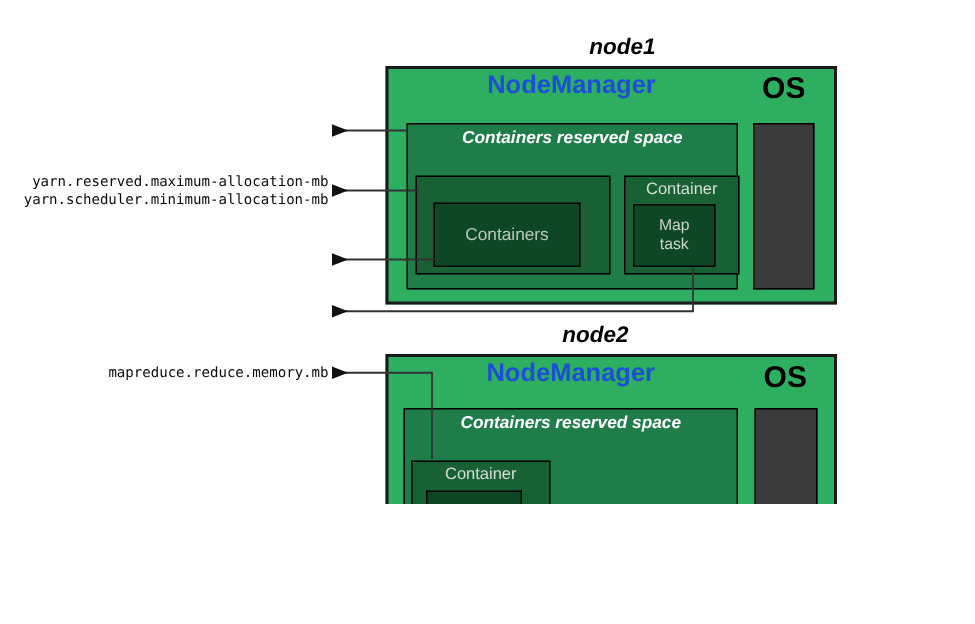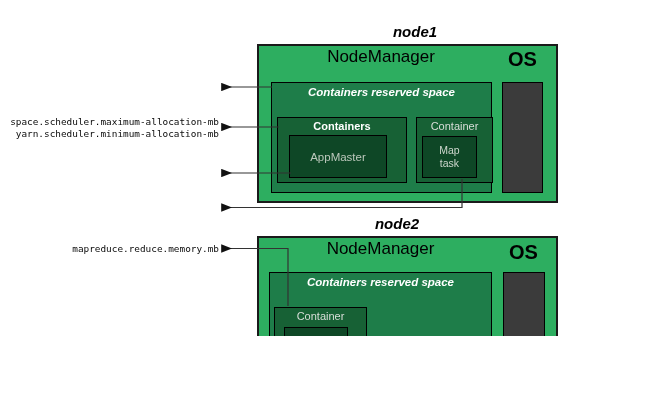--- a/index.html
+++ b/index.html
@@ -23,7 +23,7 @@
   }
   .os-rect{background:var(--osGray,#3B3B3B);}
   .txt{position:absolute;box-sizing:border-box;text-align:center;white-space:nowrap;}
-  .nm-title{font-size:17px;font-weight:400;color:#000000;}
+  .nm-title{font-size:17px;font-weight:700;color:#1d4ed8;}
   .os-title{font-size:20px;font-weight:600;color:#000;}
   .reserved-title{font-size:11.5px;font-weight:700;color:#fff;font-style:italic;}
   .containers-title{font-size:11px;font-weight:700;color:#fff;}

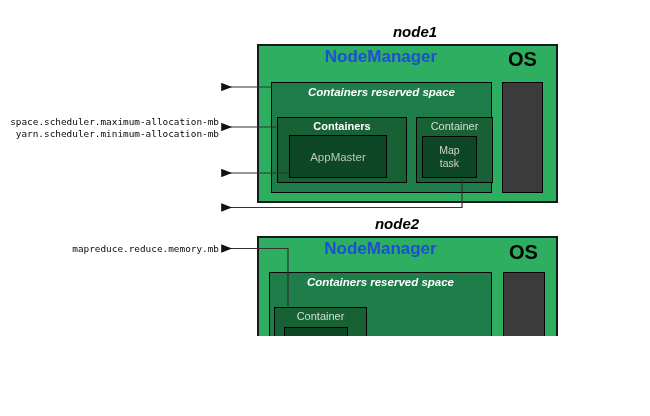--- a/index.html
+++ b/index.html
@@ -89,7 +89,7 @@
 
   <div class="box os-rect" style="left:503px;top:272px;width:42px;height:111px"></div>
 
-  <div class="cfg" style="top:116px">space.scheduler.maximum-allocation-mb</div>
+  <div class="cfg" style="top:116px">yarn.reserved.maximum-allocation-mb</div>
   <div class="cfg" style="top:127.5px">yarn.scheduler.minimum-allocation-mb</div>
   <div class="cfg" style="top:243px">mapreduce.reduce.memory.mb</div>
 

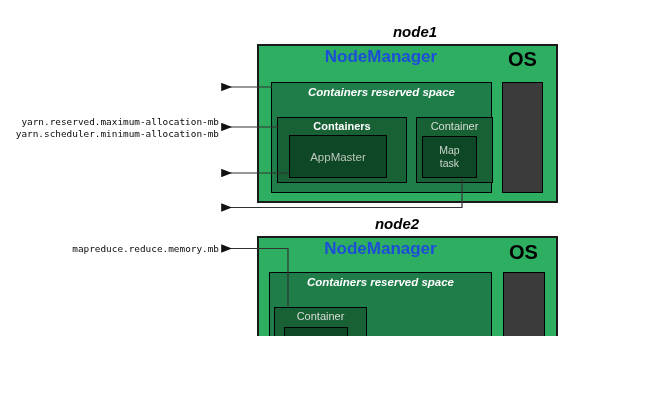--- a/index.html
+++ b/index.html
@@ -54,7 +54,6 @@
   <div class="txt reserved-title" style="left:271px;top:86px;width:221px">Containers reserved space</div>
 
   <div class="box container-box" style="left:277px;top:117px;width:130px;height:66px"></div>
-  <div class="txt containers-title" style="left:277px;top:120px;width:130px">Containers</div>
 
   <div class="box appmaster-box" style="left:289px;top:135px;width:98px;height:43px">
     <span>AppMaster</span>

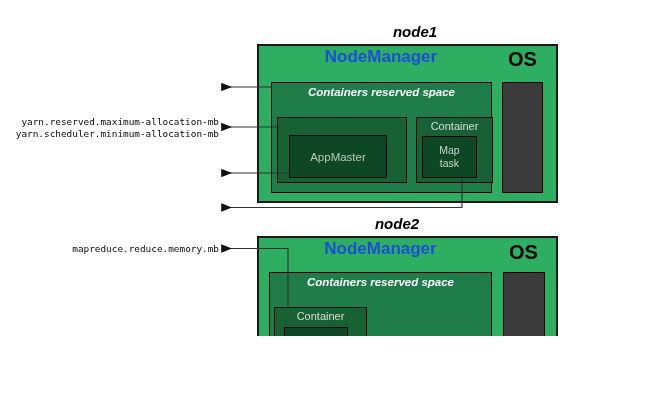--- a/index.html
+++ b/index.html
@@ -56,7 +56,7 @@
   <div class="box container-box" style="left:277px;top:117px;width:130px;height:66px"></div>
 
   <div class="box appmaster-box" style="left:289px;top:135px;width:98px;height:43px">
-    <span>AppMaster</span>
+    <span>Containers</span>
   </div>
 
   <div class="box container-box" style="left:416px;top:117px;width:77px;height:66px"></div>

